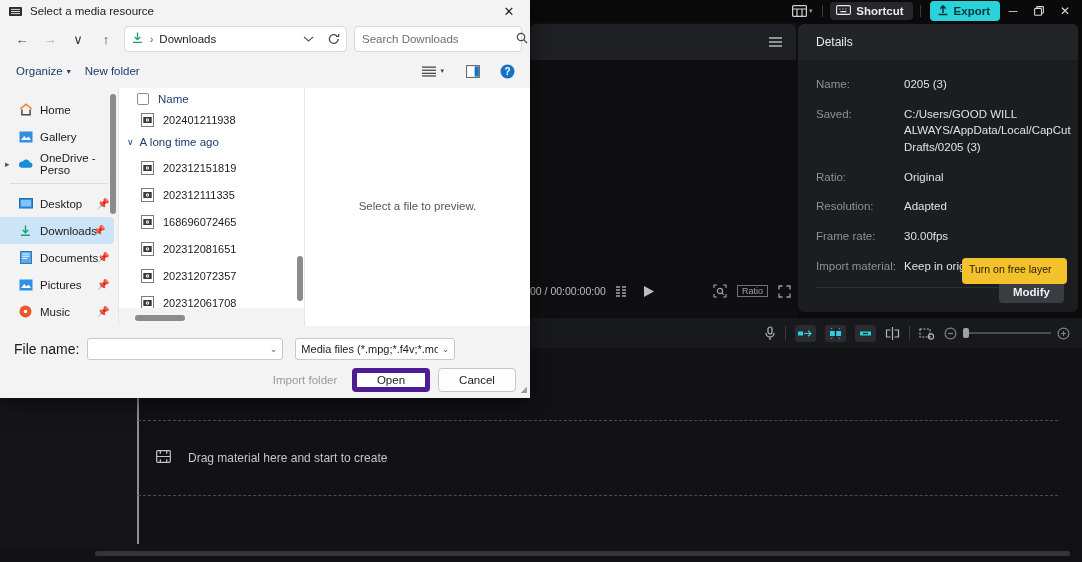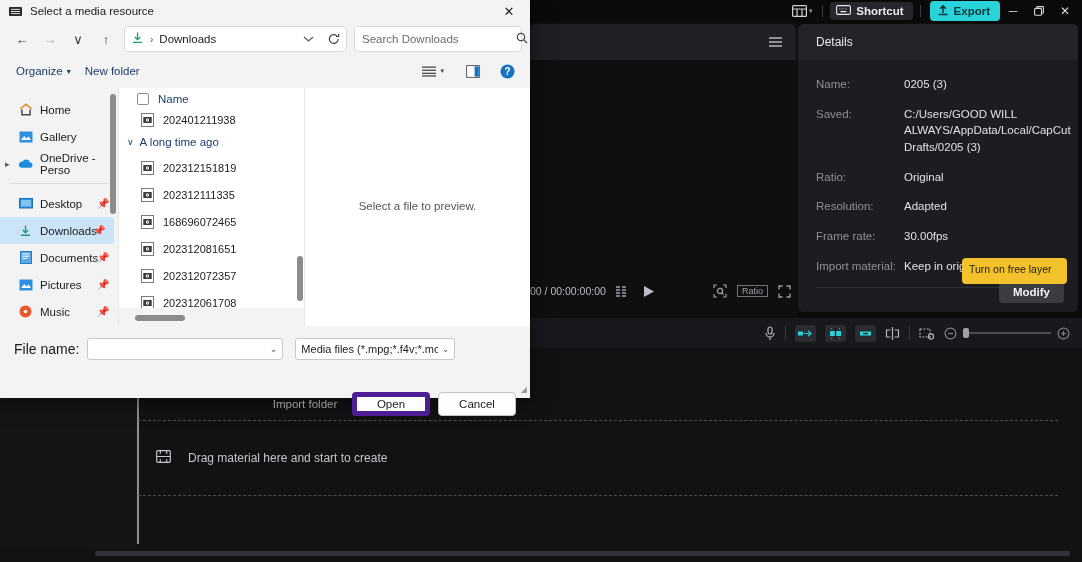--- a/index.html
+++ b/index.html
@@ -258,7 +258,7 @@
   .btn {
     height: 24px; min-width: 78px; border-radius: 4px; font-size: 11.5px;
     display: flex; align-items: center; justify-content: center;
-    border: 1px solid #c6c6c6; background: #fdfdfd; color: #1b1b1b; margin-top: 24px;
+    border: 1px solid #c6c6c6; background: #fdfdfd; color: #1b1b1b;
   }
   .btn.primary { border: 5px solid #4c1d95; }
   .btn.disabled { color: #9a9a9a; border-color: transparent; background: transparent; }

